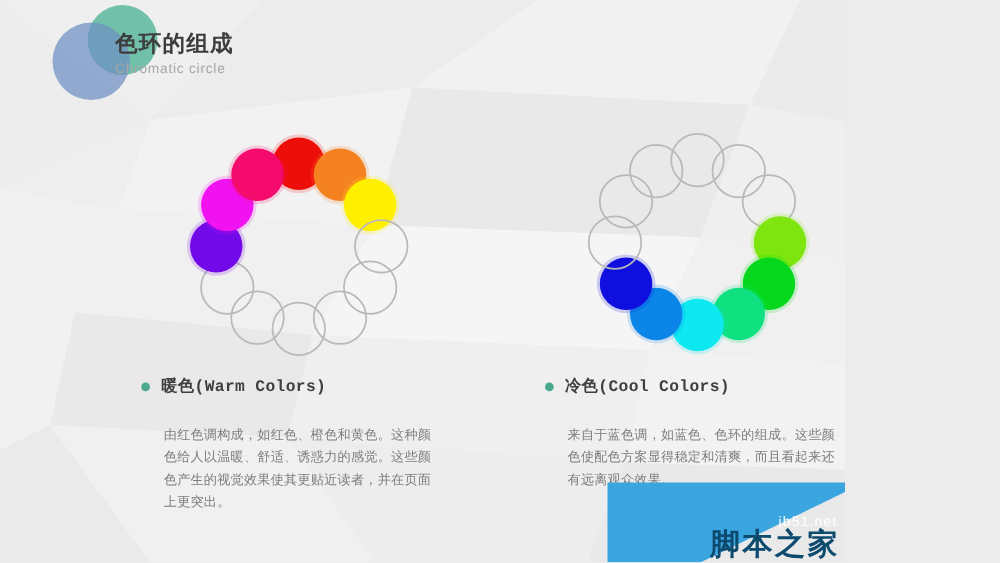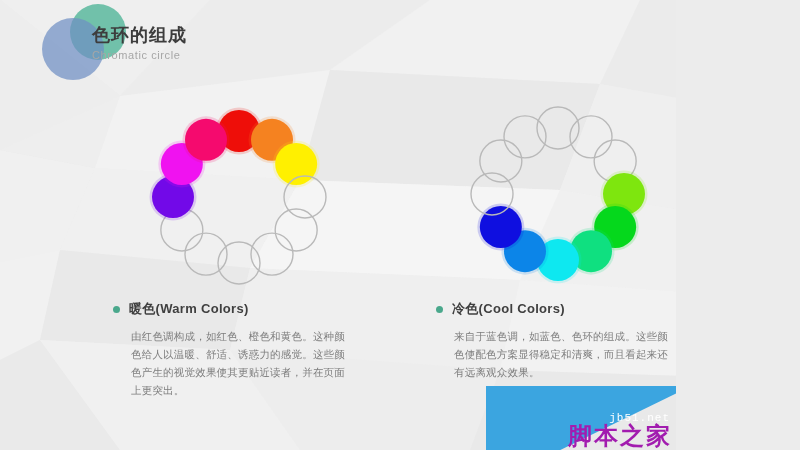--- a/index.html
+++ b/index.html
@@ -34,7 +34,7 @@
   .block{position:absolute;}
   .block-head{display:flex;align-items:center;gap:9px;}
   .bullet{width:7px;height:7px;border-radius:50%;background:#4aa88c;flex:0 0 auto;}
-  .block-title{font-size:13px;font-weight:bold;color:#3f3f3f;letter-spacing:.3px;}
+  .block-title{font-size:13px;font-weight:bold;color:#3f3f3f;letter-spacing:.3px;font-family:Liberation Mono, monospace;}
   .block-body{margin-top:9px;margin-left:18px;font-size:10.5px;color:#7d7d7d;
               line-height:18px;letter-spacing:.2px;width:215px;}
 

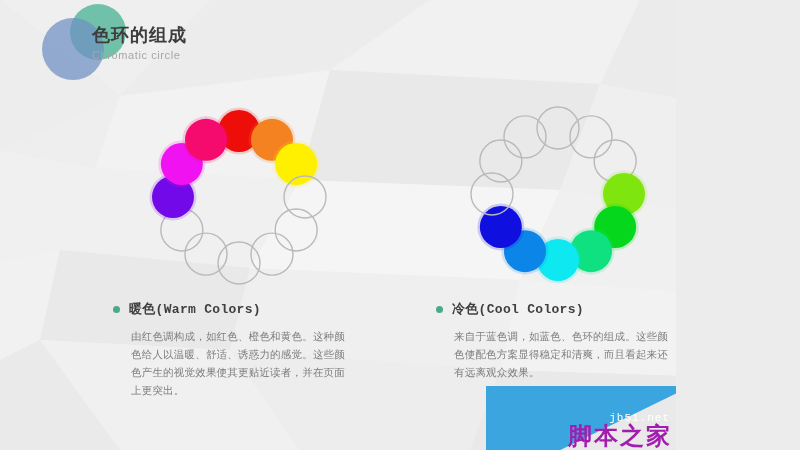--- a/index.html
+++ b/index.html
@@ -35,7 +35,7 @@
   .block-head{display:flex;align-items:center;gap:9px;}
   .bullet{width:7px;height:7px;border-radius:50%;background:#4aa88c;flex:0 0 auto;}
   .block-title{font-size:13px;font-weight:bold;color:#3f3f3f;letter-spacing:.3px;font-family:Liberation Mono, monospace;}
-  .block-body{margin-top:9px;margin-left:18px;font-size:10.5px;color:#7d7d7d;
+  .block-body{margin-top:21px;margin-left:18px;font-size:10.5px;color:#7d7d7d;
               line-height:18px;letter-spacing:.2px;width:215px;}
 
   

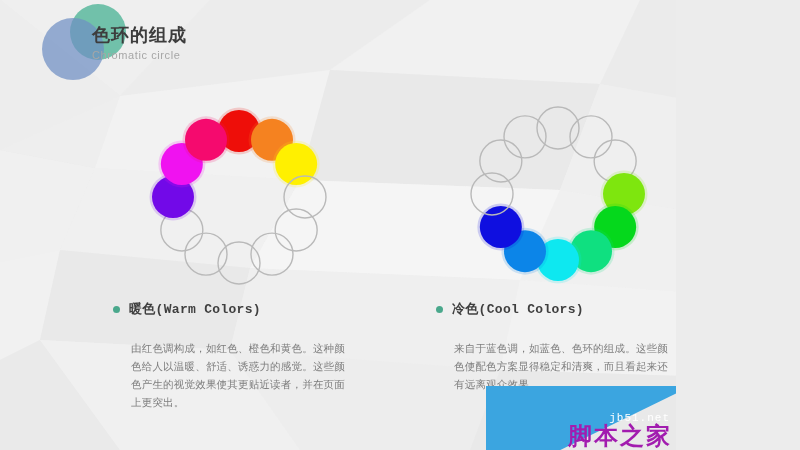--- a/index.html
+++ b/index.html
@@ -43,7 +43,7 @@
   .wm-band{position:absolute;left:-20px;bottom:-46px;width:260px;height:108px;
            background:#3ba5e0;transform:rotate(-26deg);transform-origin:left bottom;}
   .wm-txt{position:absolute;right:6px;bottom:26px;color:#ffffff;font-size:11px;
-          letter-spacing:1px;font-family:Liberation Mono, monospace;}
+          letter-spacing:1px;font-family:Liberation Sans, sans-serif;}
   .wm-cn{position:absolute;right:4px;bottom:0px;color:#a21caf;font-size:24px;
          font-weight:bold;letter-spacing:2px;line-height:28px;}
 </style>

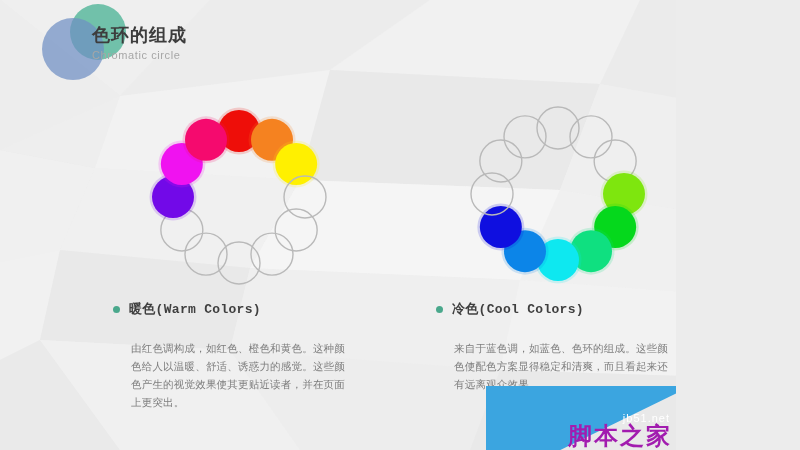--- a/index.html
+++ b/index.html
@@ -44,7 +44,7 @@
            background:#3ba5e0;transform:rotate(-26deg);transform-origin:left bottom;}
   .wm-txt{position:absolute;right:6px;bottom:26px;color:#ffffff;font-size:11px;
           letter-spacing:1px;font-family:Liberation Sans, sans-serif;}
-  .wm-cn{position:absolute;right:4px;bottom:0px;color:#a21caf;font-size:24px;
+  .wm-cn{position:absolute;right:4px;bottom:0px;color:#0c4a6e;font-size:24px;
          font-weight:bold;letter-spacing:2px;line-height:28px;}
 </style>
 </head>

